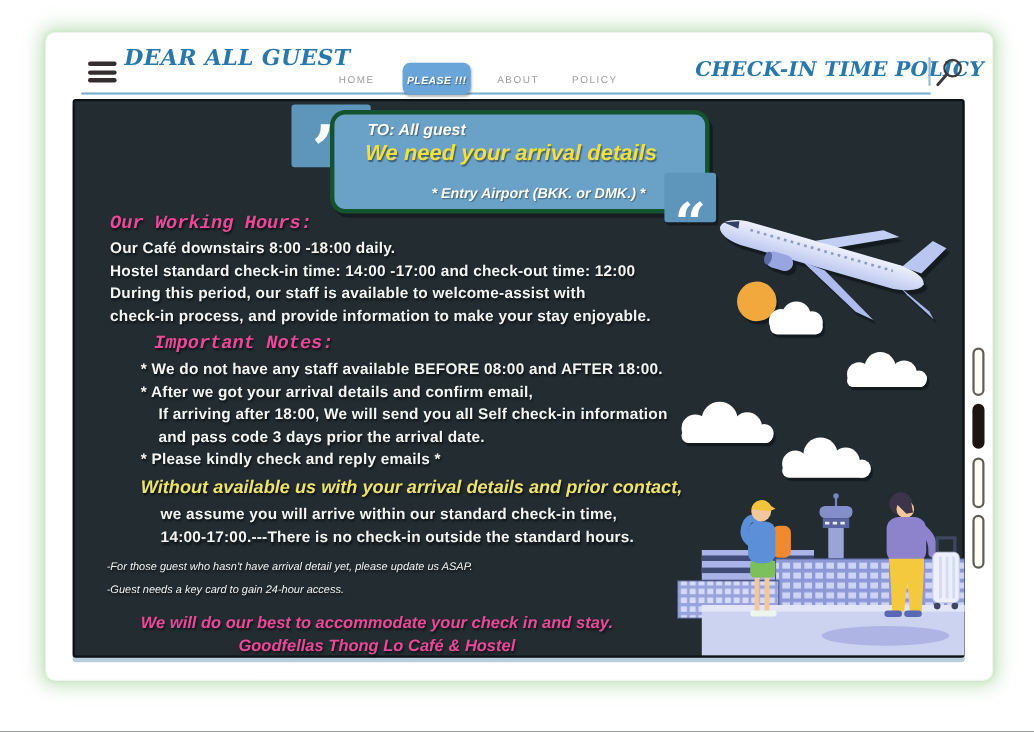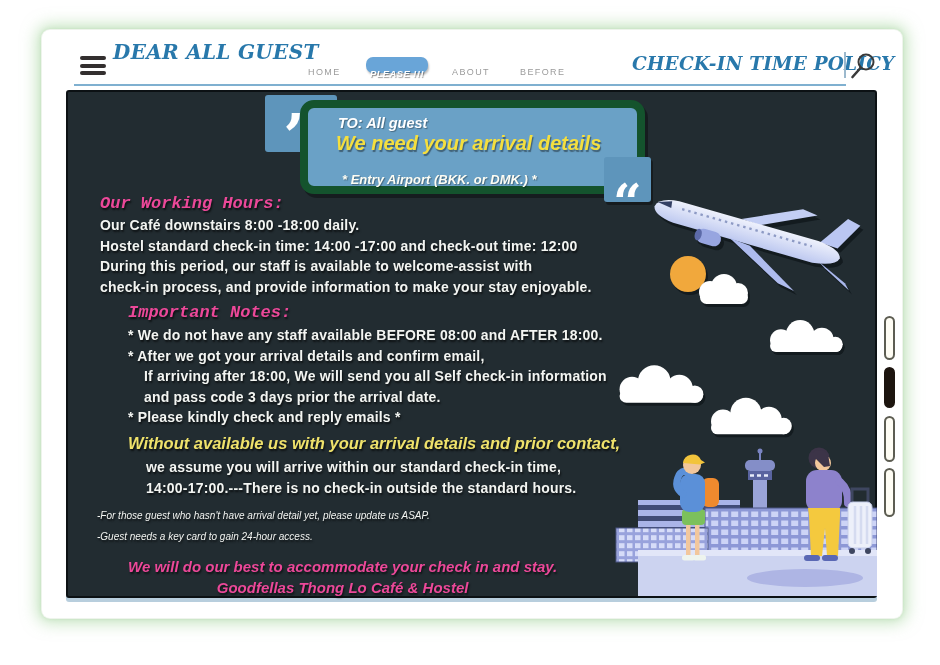--- a/index.html
+++ b/index.html
@@ -18,7 +18,7 @@
          font-size:20px;color:#2878ab;letter-spacing:.3px;white-space:nowrap;}
   .navitem{top:67px;font-size:9px;color:#9b9b9b;letter-spacing:1.4px;white-space:nowrap;cursor:pointer;}
   .nav-home{left:308px;} .nav-about{left:452px;} .nav-contact{left:520px;}
-  .nav-tab{left:366px;top:57px;width:62px;height:16px;background:#69a5d8;border-radius:7px;
+  .nav-tab{left:366px;top:57px;width:62px;height:29px;background:#69a5d8;border-radius:7px;
            z-index:6;text-align:center;line-height:29px;cursor:pointer;
            box-shadow:1px 2px 2px rgba(0,0,0,.25);}
   .nav-tab span{font-size:9.5px;font-weight:bold;font-style:italic;color:#fff;letter-spacing:.4px;

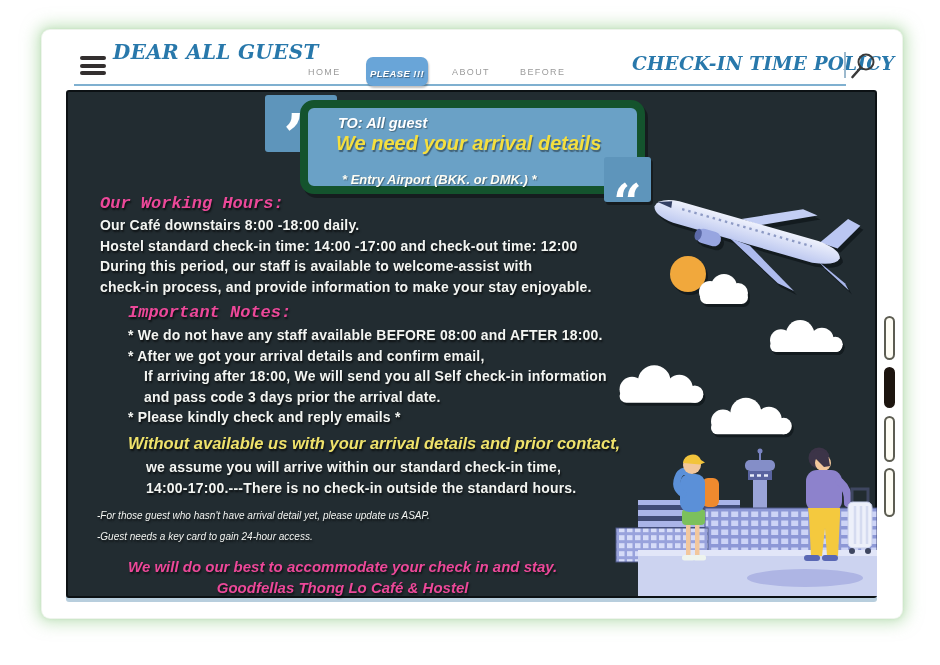--- a/index.html
+++ b/index.html
@@ -104,7 +104,7 @@
   <span>PLEASE !!!</span>
 </div>
 <div class="abs navitem nav-about">ABOUT</div>
-<div class="abs navitem nav-contact">BEFORE</div>
+<div class="abs navitem nav-contact">POLICY</div>
 
 <div class="abs policy-title">CHECK-IN TIME POLICY</div>
 <div class="abs hdr-divider"></div>

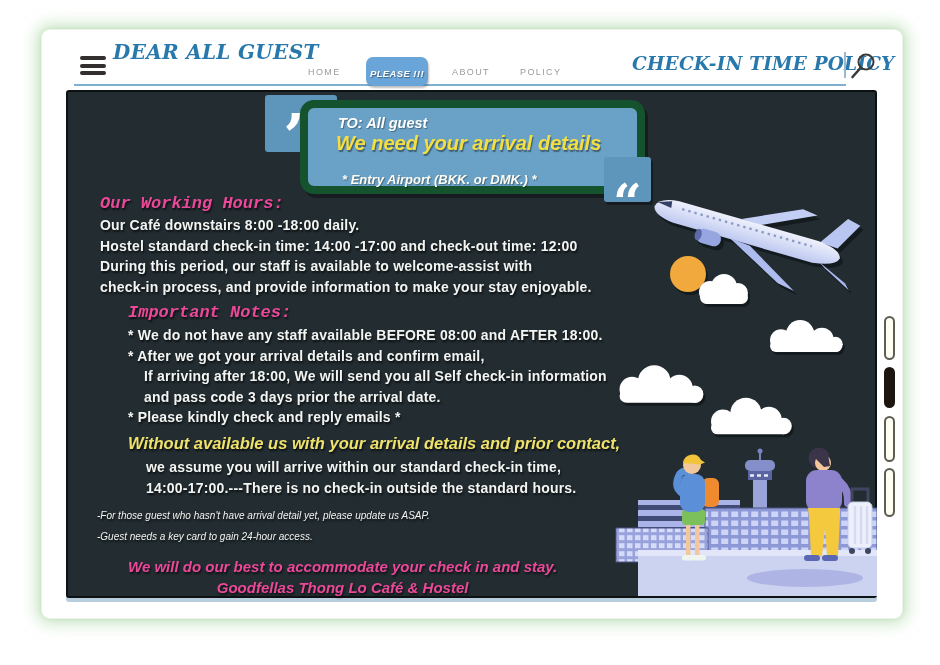--- a/index.html
+++ b/index.html
@@ -38,7 +38,7 @@
   .q-open{left:265px;top:95px;width:72px;height:57px;background:#5e95bb;border-radius:3px;z-index:3;
           color:#fff;font-family:"DejaVu Serif", serif;font-weight:bold;font-size:62px;line-height:84px;
           text-align:center;overflow:hidden;}
-  .banner{left:300px;top:100px;width:345px;height:94px;background:#6aa1c6;border:8px solid #14532d;
+  .banner{left:300px;top:100px;width:345px;height:94px;background:#6aa1c6;border:4px solid #14532d;
           border-radius:14px;z-index:4;box-sizing:border-box;box-shadow:3px 4px 0 rgba(0,0,0,.35);}
   .q-close{left:604px;top:157px;width:47px;height:45px;background:#5e95bb;border-radius:3px;z-index:5;
           color:#fff;font-family:"DejaVu Serif", serif;font-weight:bold;font-size:50px;line-height:92px;

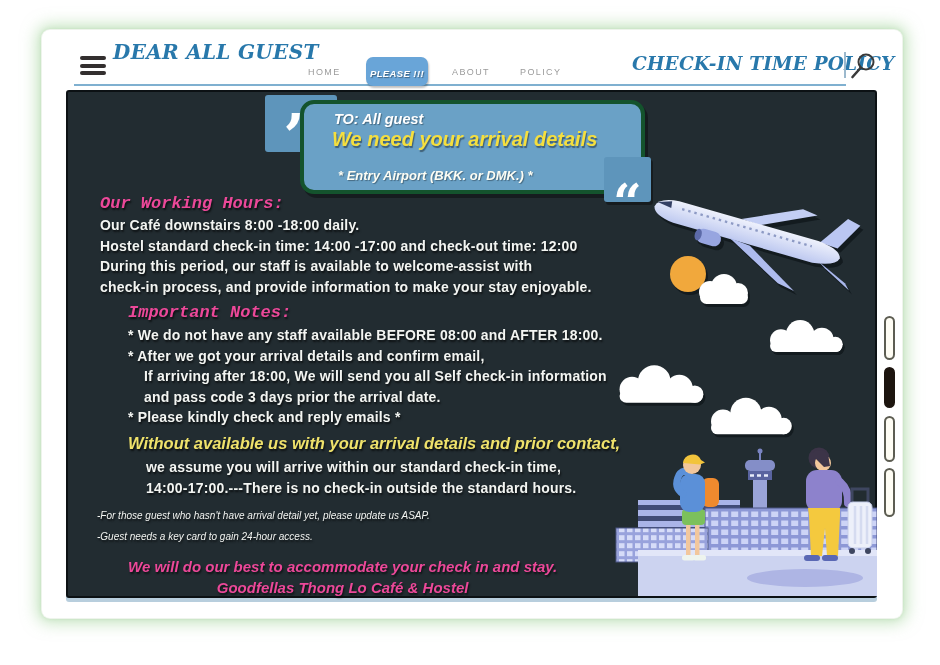--- a/index.html
+++ b/index.html
@@ -49,7 +49,7 @@
         text-shadow:1px 2px 1px rgba(0,0,0,.4);white-space:nowrap;}
   .b-note1{margin:3px 0 0 0;text-align:center;font-size:13px;font-weight:bold;font-style:italic;color:#fdfdf4;
         text-shadow:1px 1px 1px rgba(0,0,0,.35);}
-  .b-note2{margin:1px 0 0 34px;text-align:left;font-size:13px;font-weight:bold;font-style:italic;color:#fdfdf4;
+  .b-note2{margin:1px 0 0 34px;text-align:center;font-size:13px;font-weight:bold;font-style:italic;color:#fdfdf4;
         text-shadow:1px 1px 1px rgba(0,0,0,.35);}
 
   

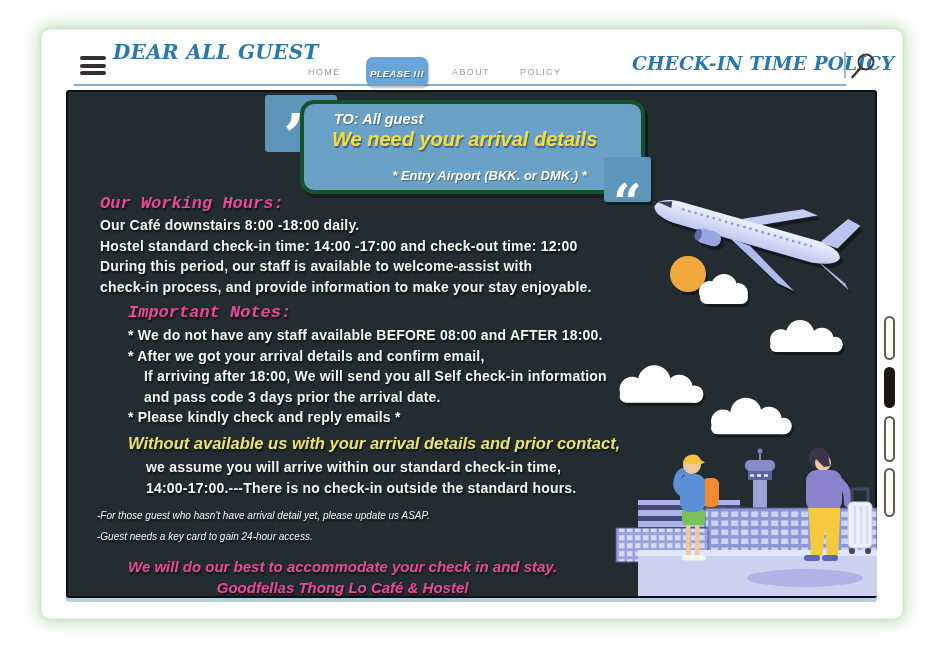--- a/index.html
+++ b/index.html
@@ -66,7 +66,7 @@
   .ind{padding-left:16px;}
 
   .wh-head{left:100px;top:194px;} .wh-lines{left:100px;top:215px;}
-  .in-head{left:128px;top:303px;} .in-lines{left:128px;top:325px;}
+  .in-head{left:140px;top:303px;} .in-lines{left:128px;top:325px;}
   .wo-head{left:128px;top:434px;} .wo-lines{left:146px;top:457px;}
   .rm-lines{left:97px;top:506px;} .cl-lines{left:128px;top:556px;}
 

